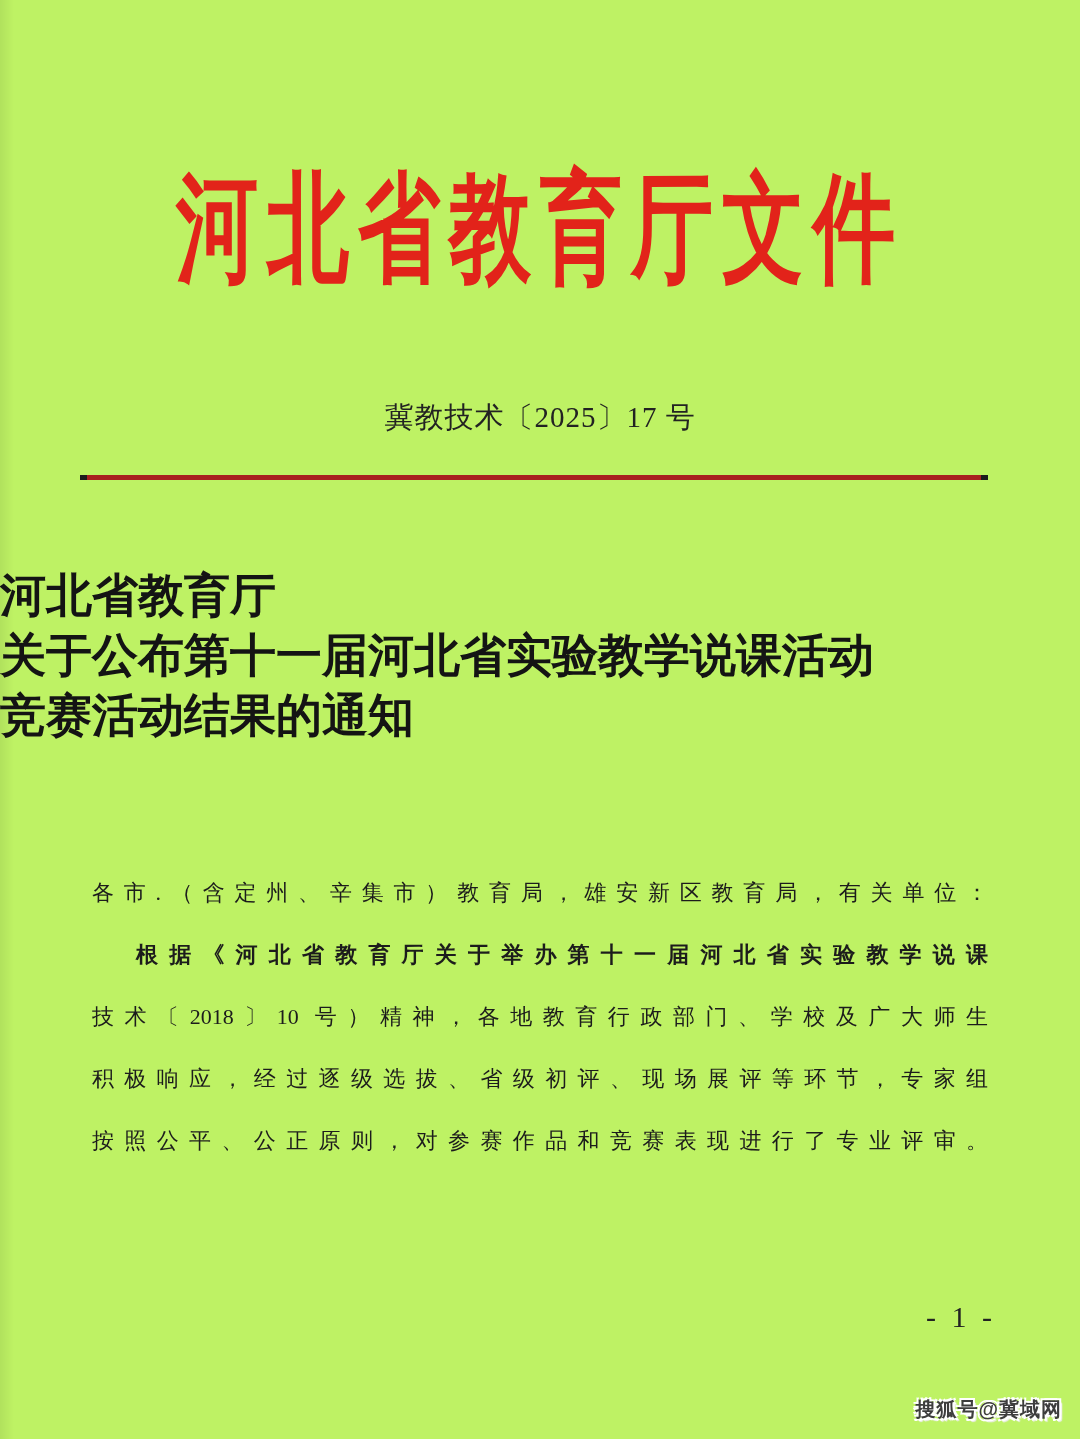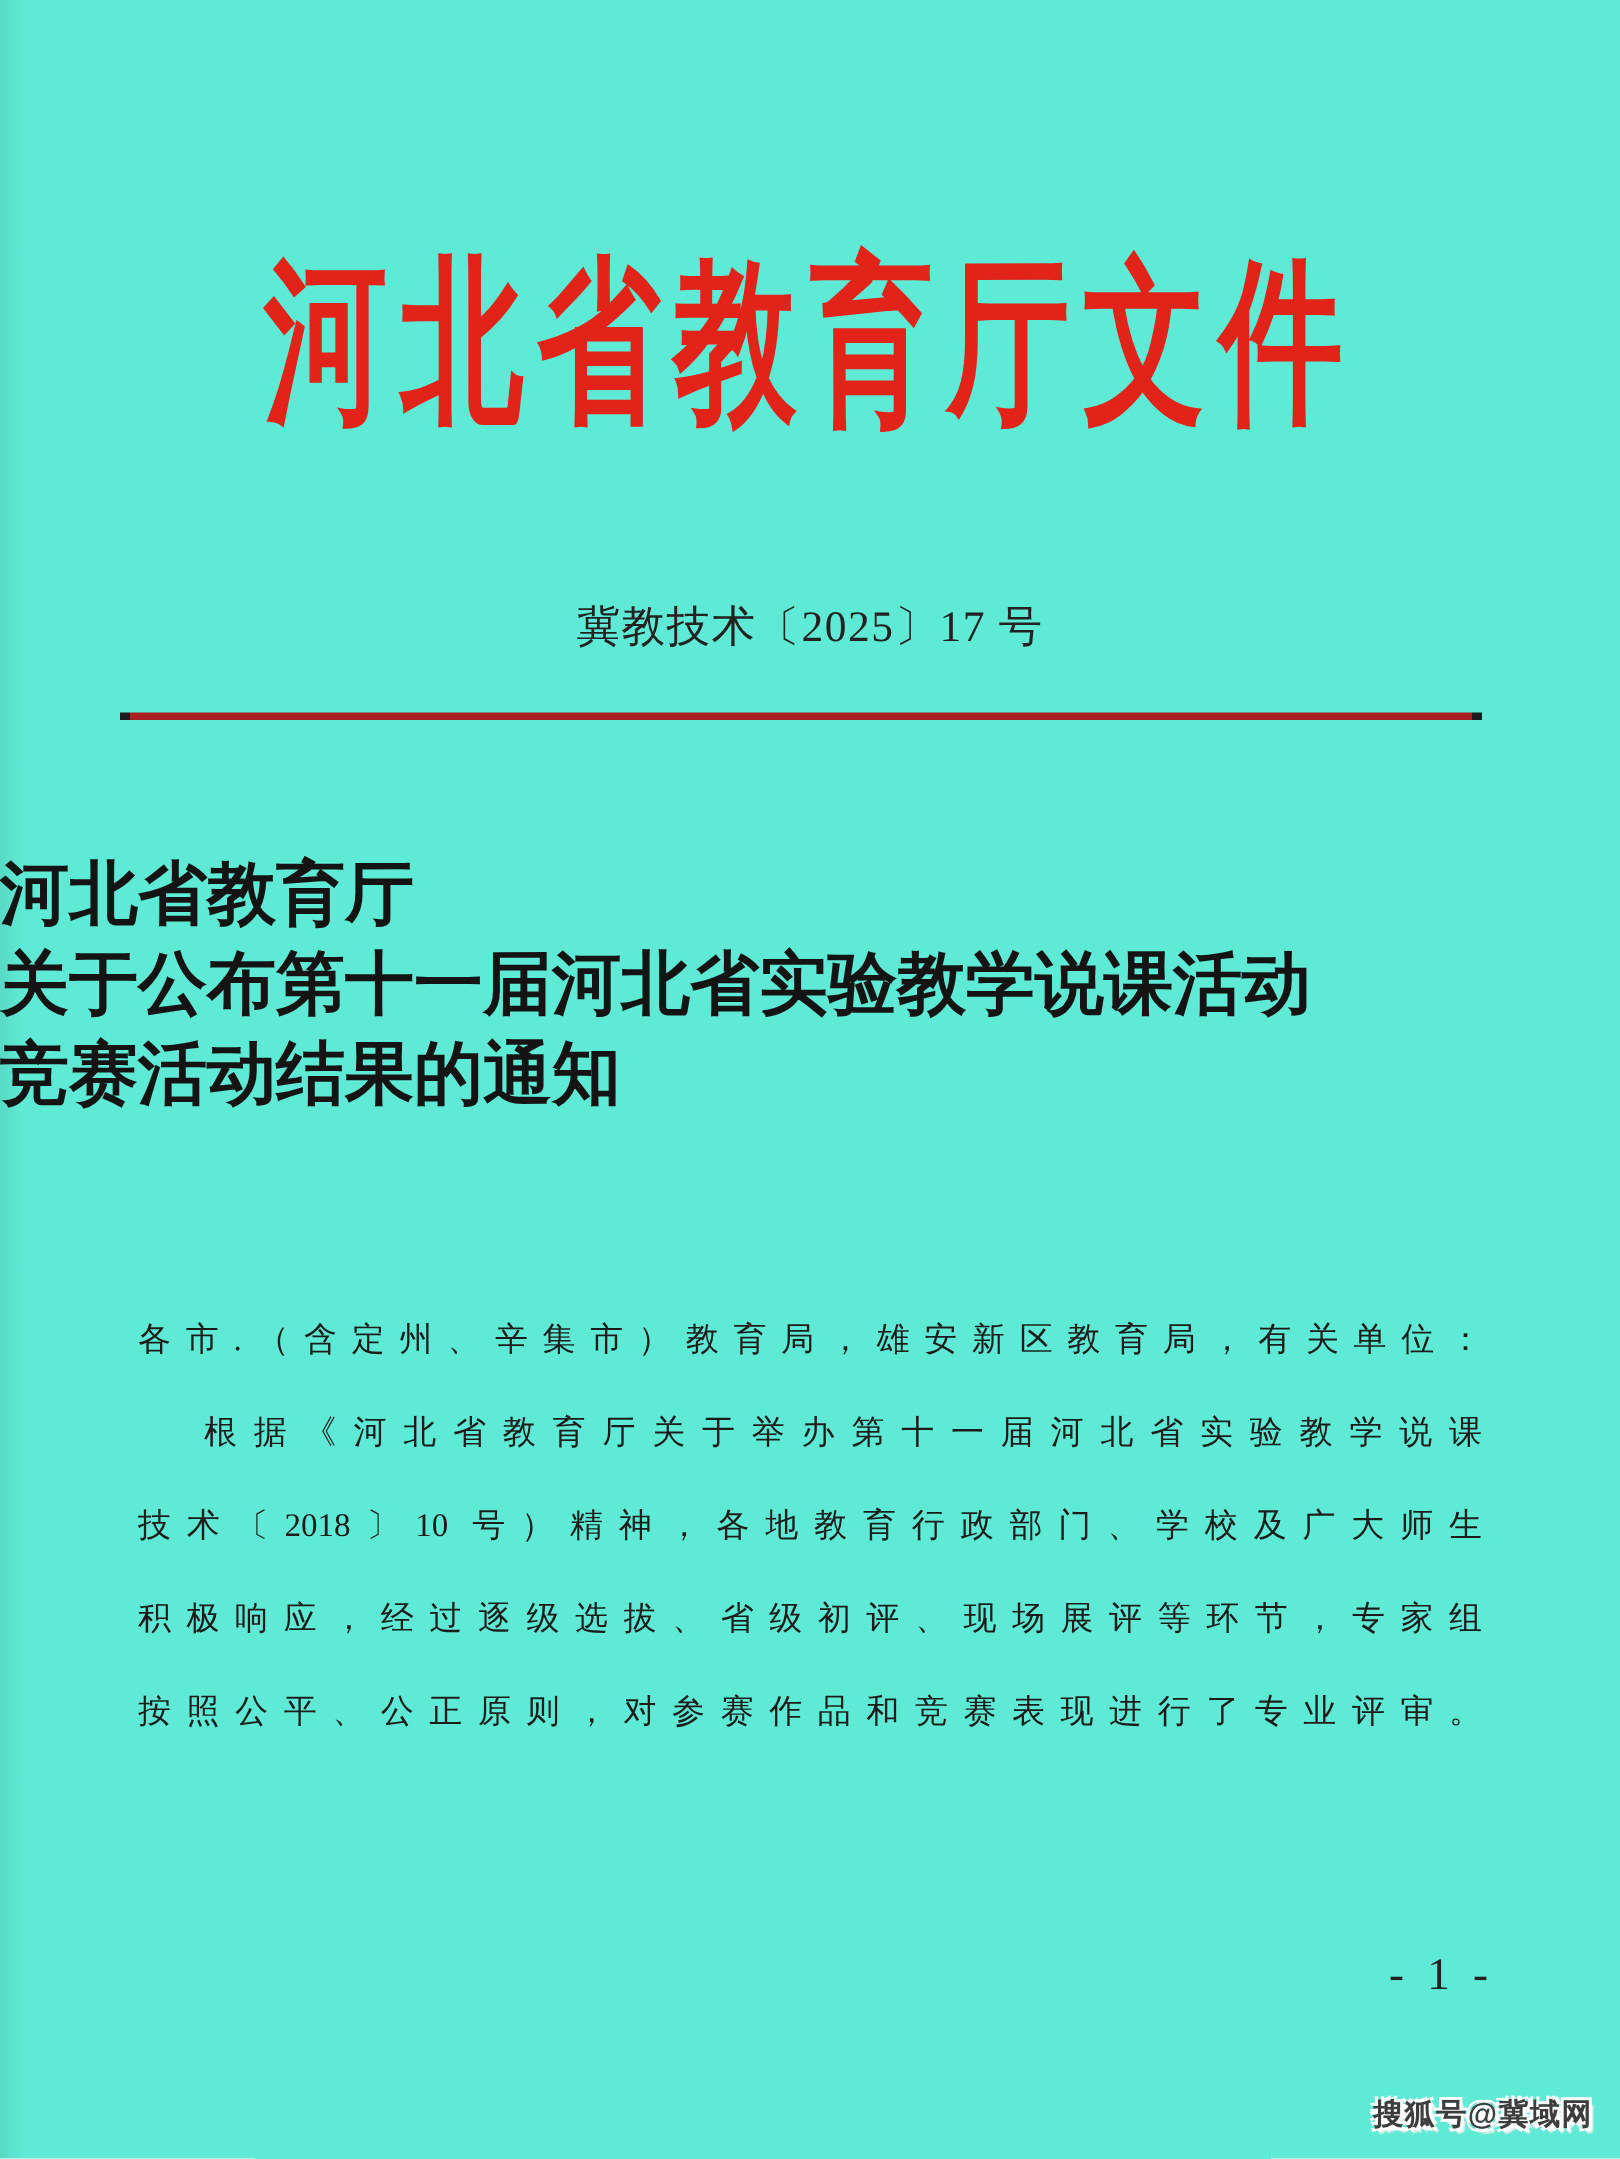--- a/index.html
+++ b/index.html
@@ -7,7 +7,7 @@
     position: relative;
     width: 1080px;
     height: 1439px;
-    background: #5eead4;
+    background: #bef264;
     overflow: hidden;
     font-family: "Liberation Serif", "DejaVu Serif", serif;
     color: #1c1c1c;

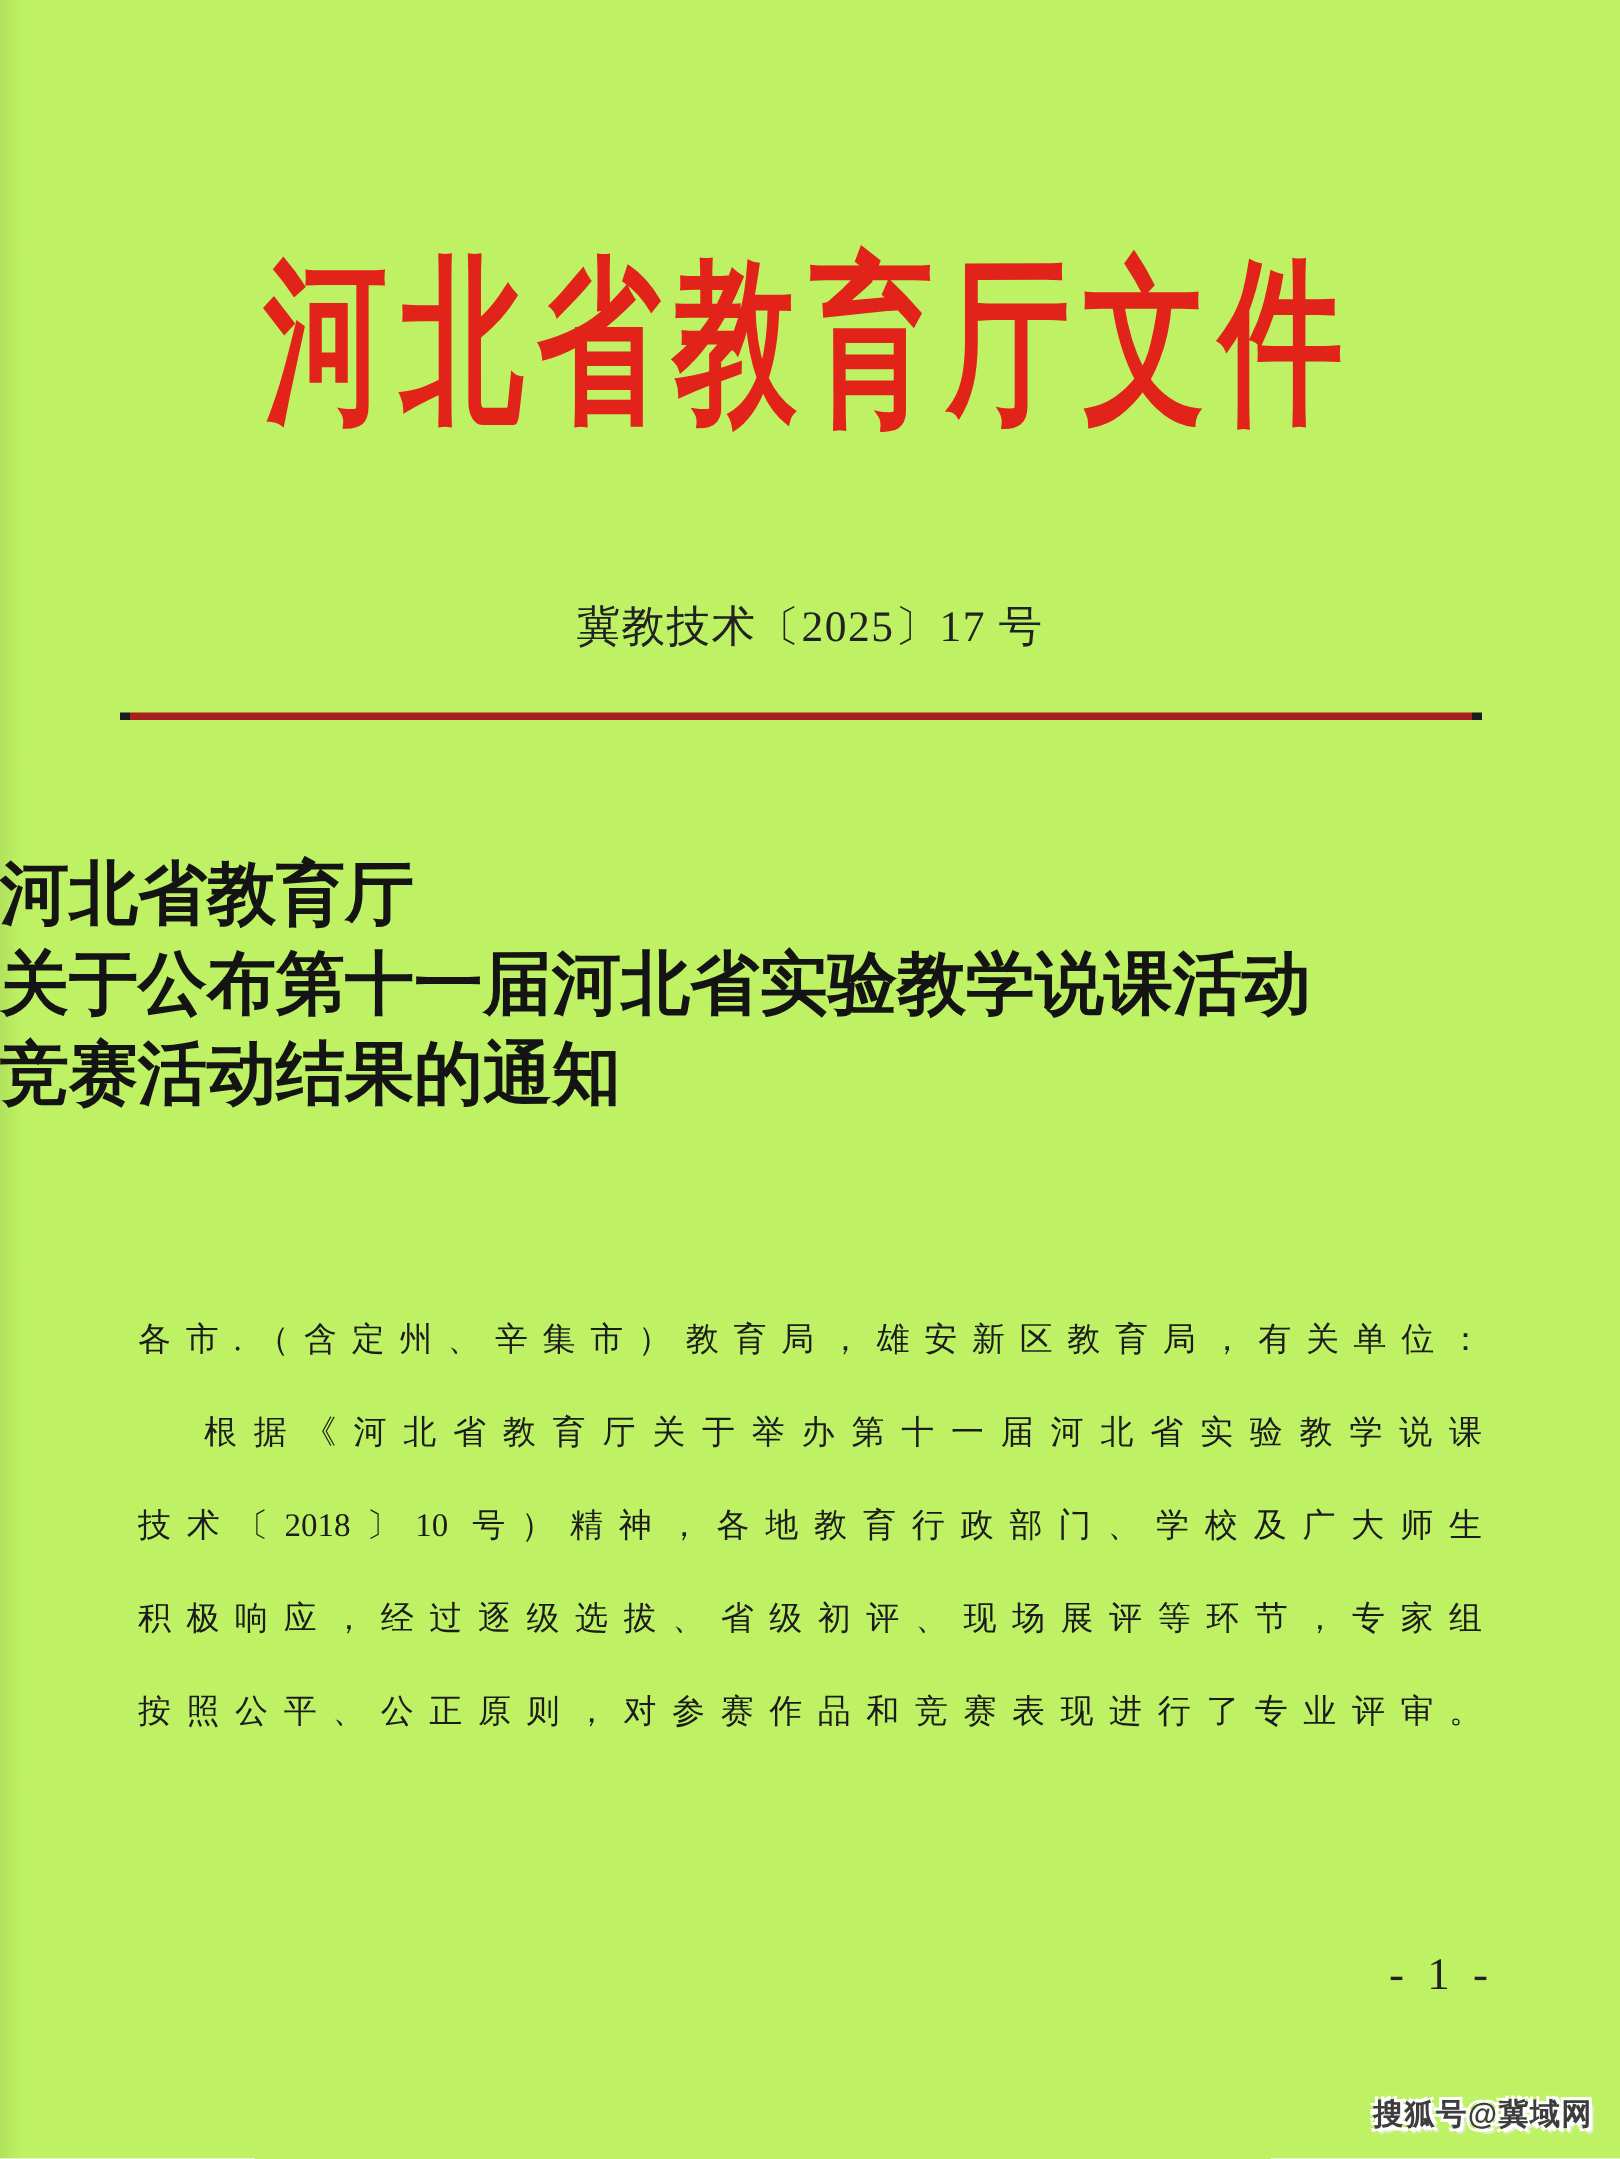--- a/index.html
+++ b/index.html
@@ -82,7 +82,7 @@
     text-align-last: justify;
     text-justify: inter-ideograph;
   }
-  .body-line.indent { text-indent: 2em; }
+  .body-line.indent { text-indent: 2em; font-weight: bold; }
   .page-number {
     position: absolute;
     top: 1300px;

